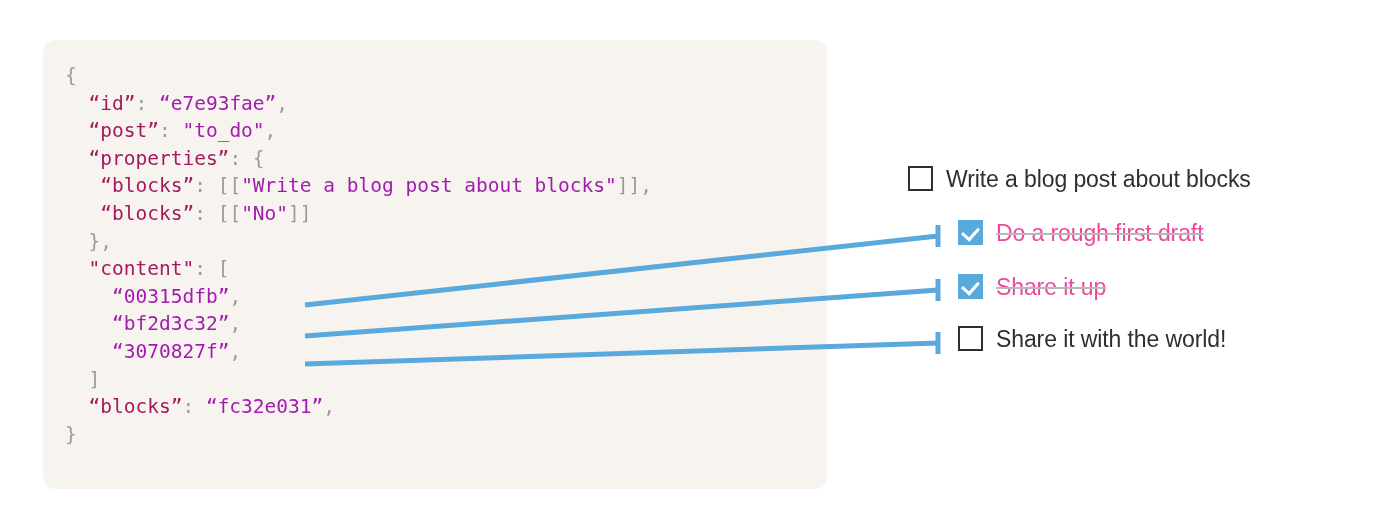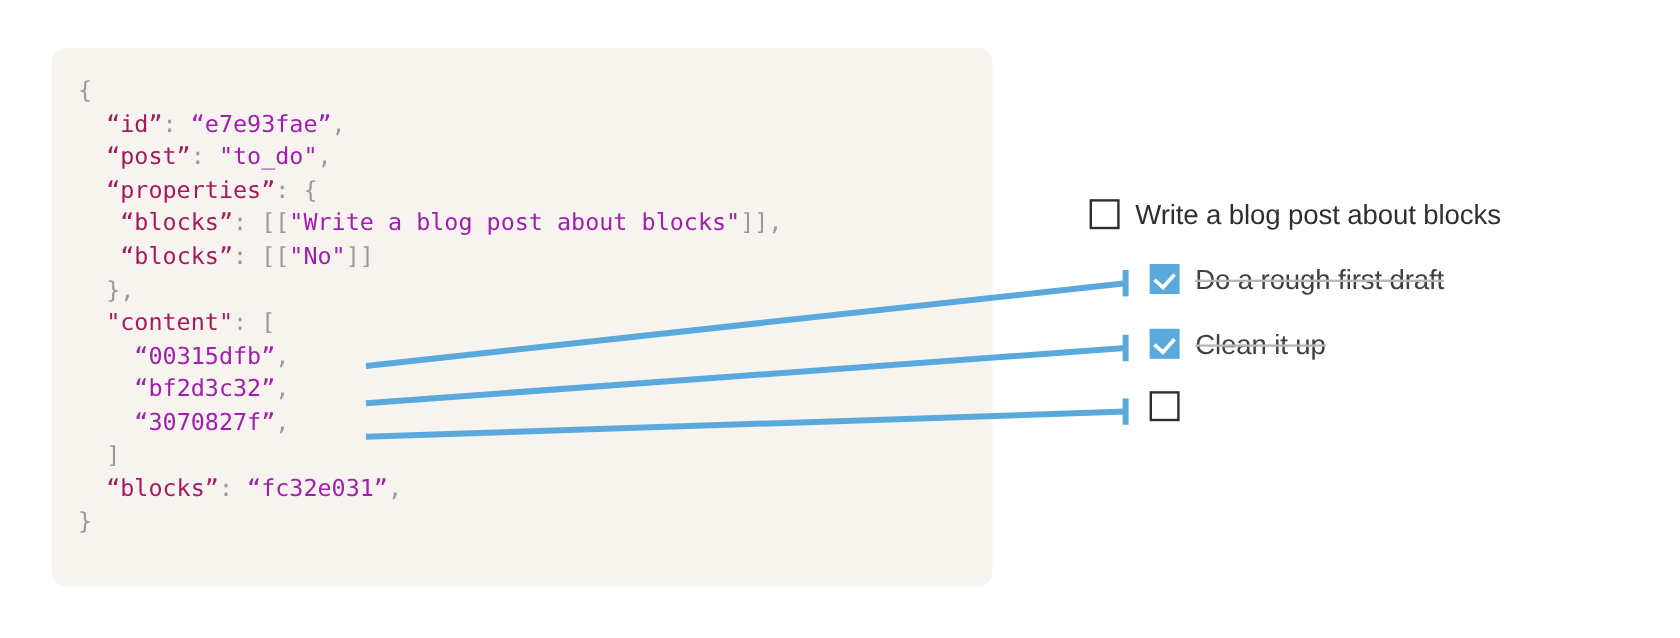--- a/index.html
+++ b/index.html
@@ -97,7 +97,7 @@
     letter-spacing: -0.1px;
   }
   .todo-label.done {
-    color: #404040;
+    color: #ec4899;
     text-decoration: line-through;
     text-decoration-color: #b8b8b8;
     text-decoration-thickness: 2px;

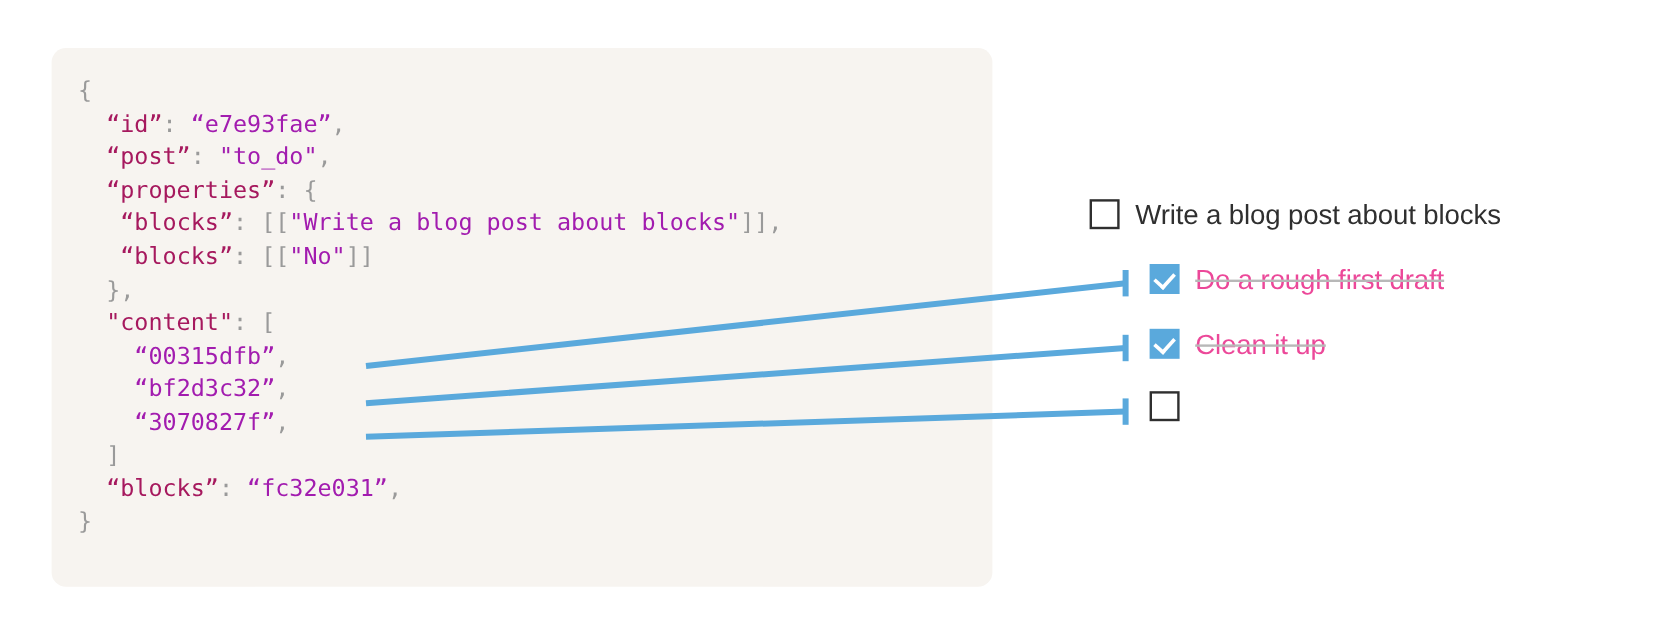--- a/index.html
+++ b/index.html
@@ -156,7 +156,7 @@
 
   <div class="todo-row r2 indented">
     <span class="checkbox checked"></span>
-    <span class="todo-label done">Clean it up</span>
+    <span class="todo-label done">Share it up</span>
   </div>
 
   <div class="todo-row r3 indented">

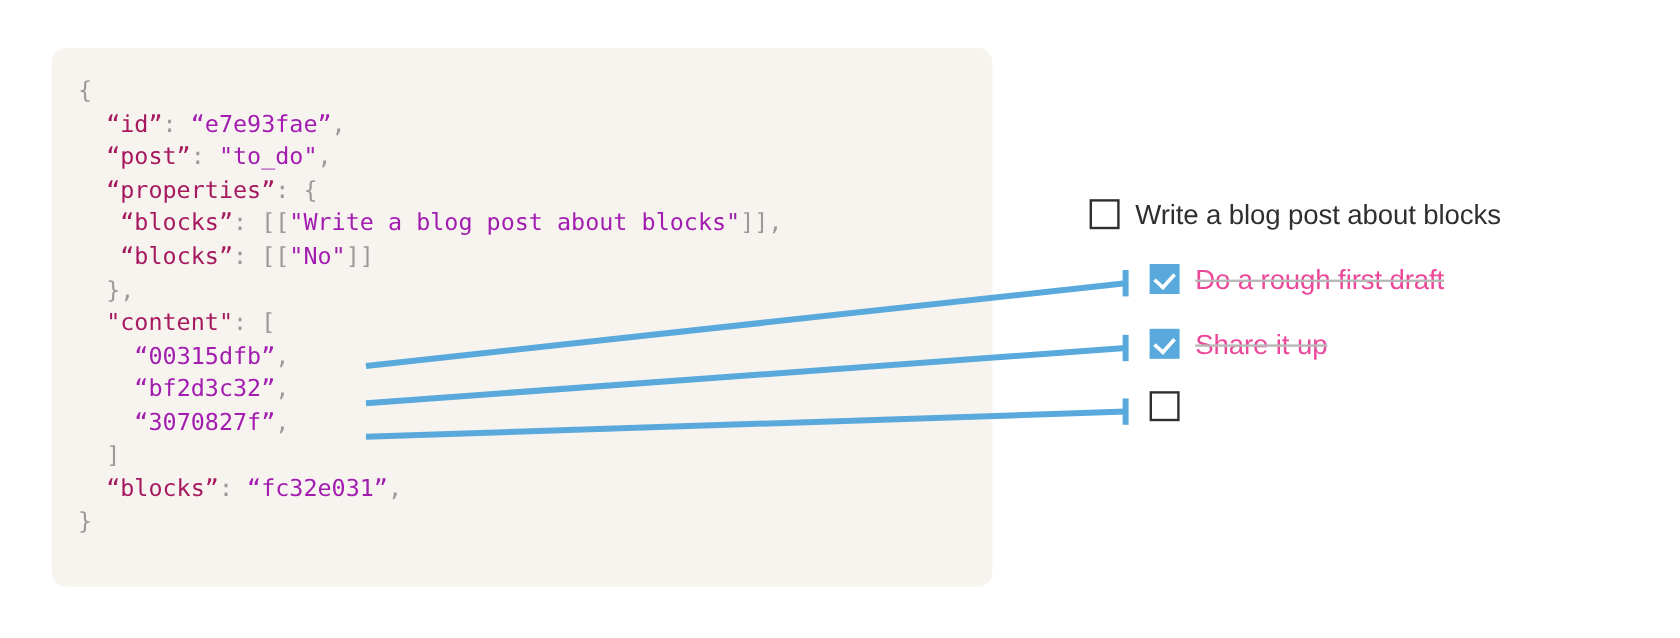--- a/index.html
+++ b/index.html
@@ -161,6 +161,7 @@
 
   <div class="todo-row r3 indented">
     <span class="checkbox unchecked"></span>
+    <span class="todo-label">Share it with the world!</span>
   </div>
 
 </div>

